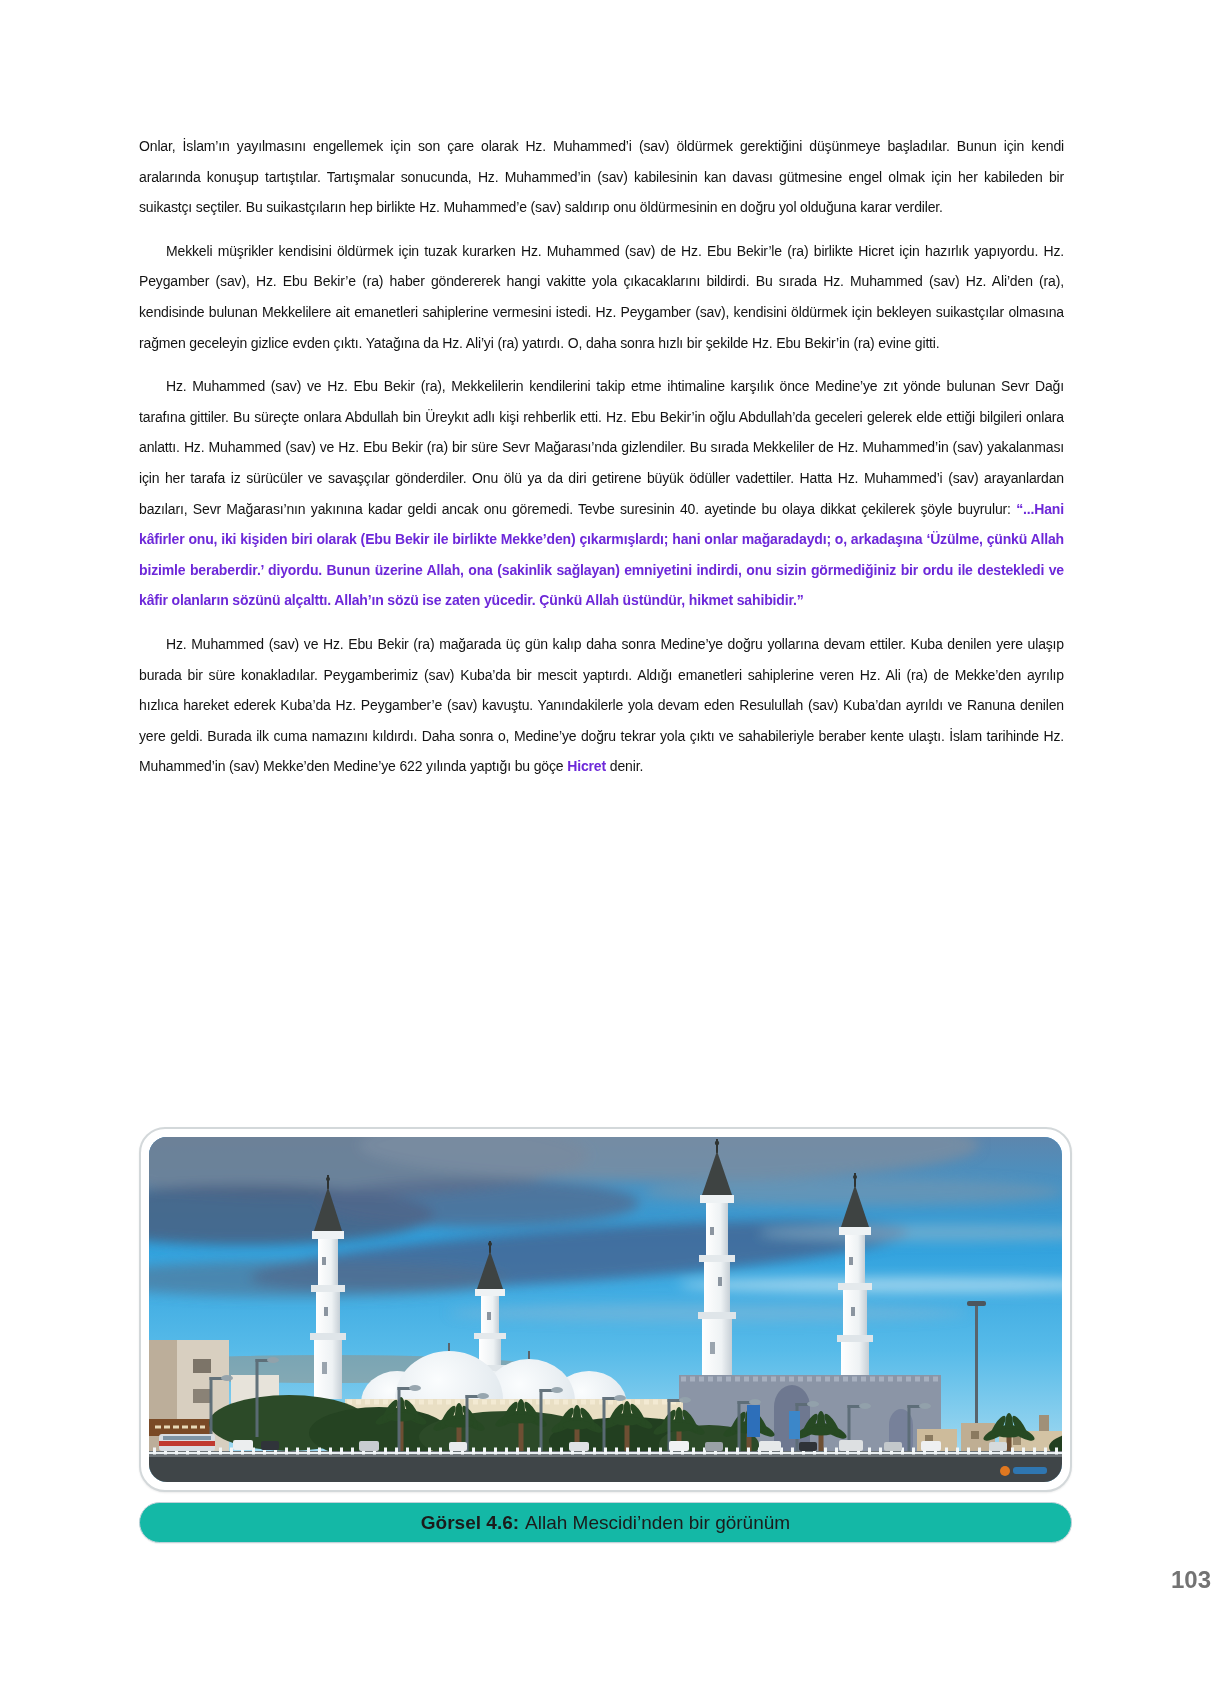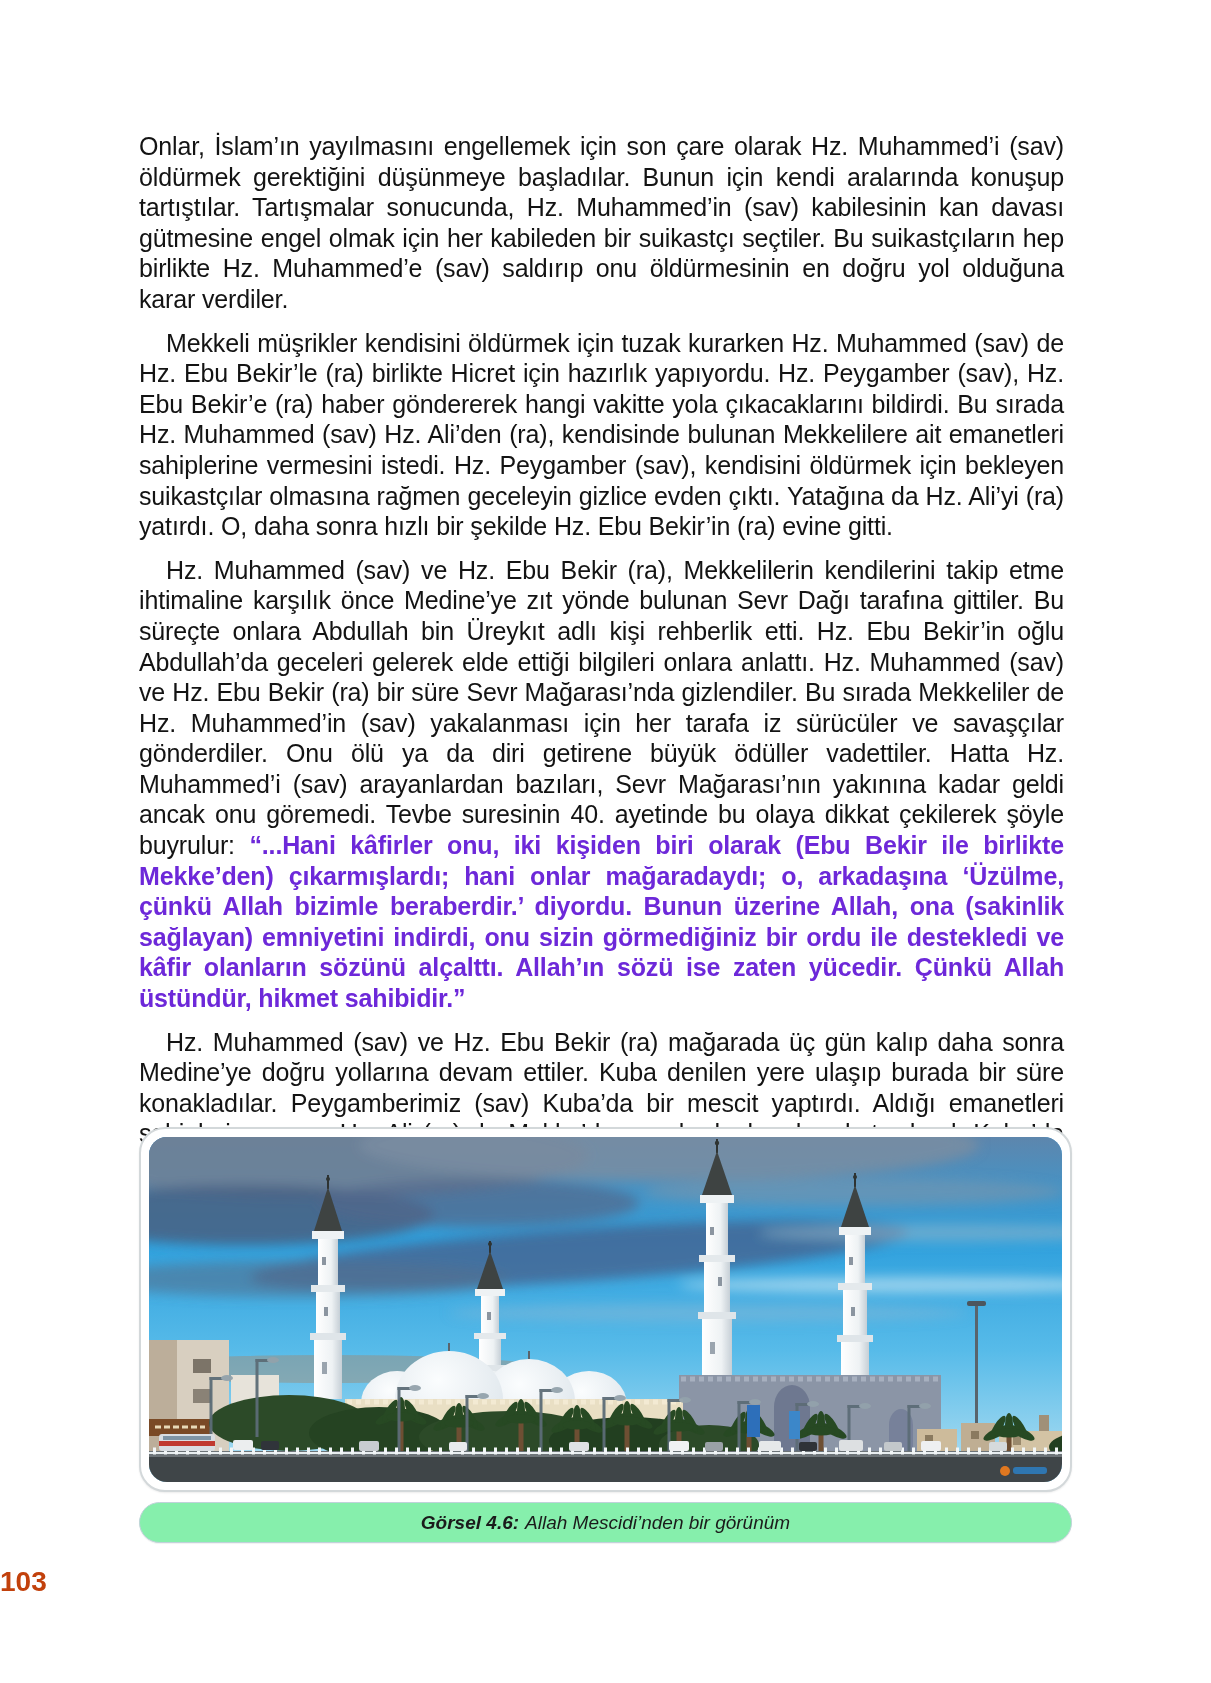--- a/index.html
+++ b/index.html
@@ -13,7 +13,7 @@
   }
   .article{
     position:absolute;left:139px;top:131px;width:925px;
-    font-size:25px;line-height:30.6px;
+    font-size:14px;line-height:30.6px;
     text-align:justify;
     letter-spacing:-0.15px;
     color:#131313;

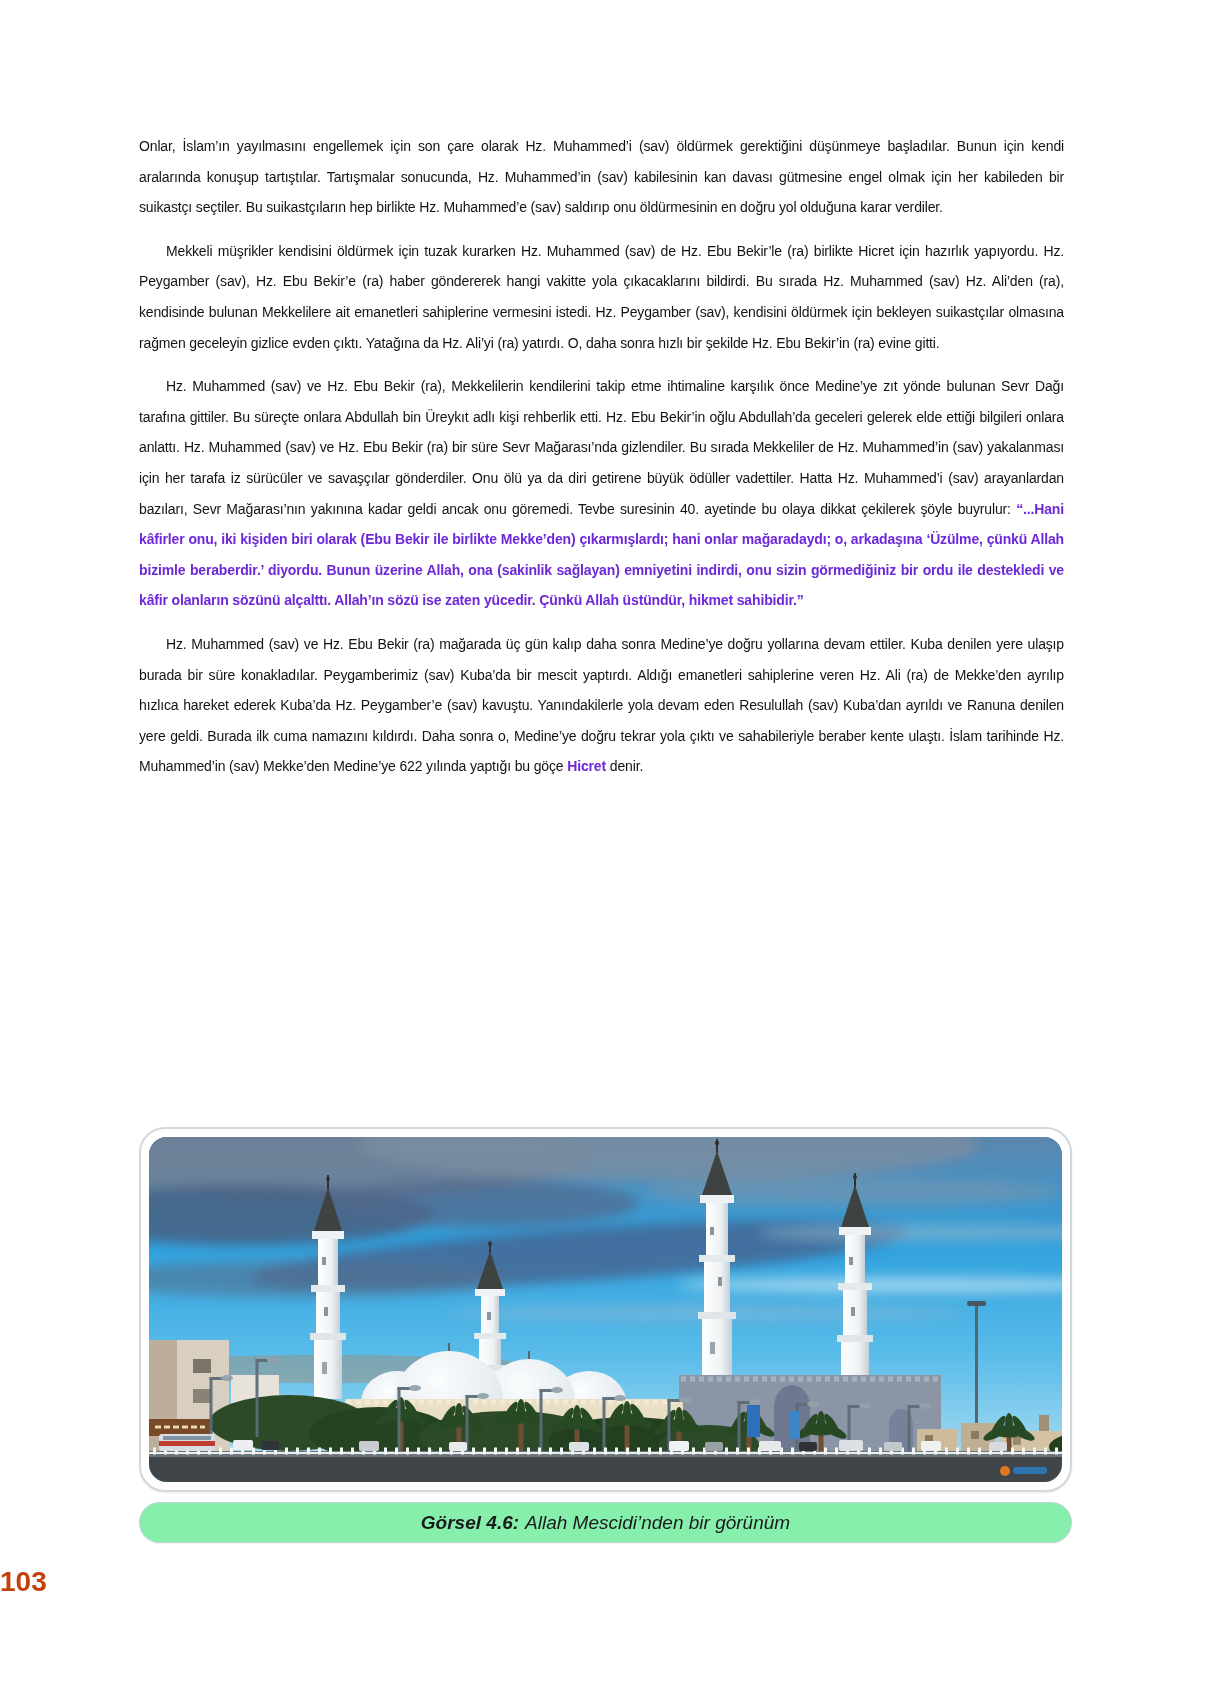--- a/index.html
+++ b/index.html
@@ -39,11 +39,11 @@
   .caption-pill{
     position:absolute;left:139px;top:1502px;width:933px;height:41px;
     box-sizing:border-box;
-    background:#86efac;
+    background:#14b8a6;
     border:1.5px solid #c0d2da;
     border-radius:21px;
     display:flex;align-items:center;justify-content:center;
-    font-style:italic;font-size:19px;color:#1b1b1b;
+    font-size:19px;color:#1b1b1b;
     box-shadow:0 1px 1px rgba(0,0,0,0.06);
   }
   .caption-pill .cap-label{font-weight:700;margin-right:6px;}

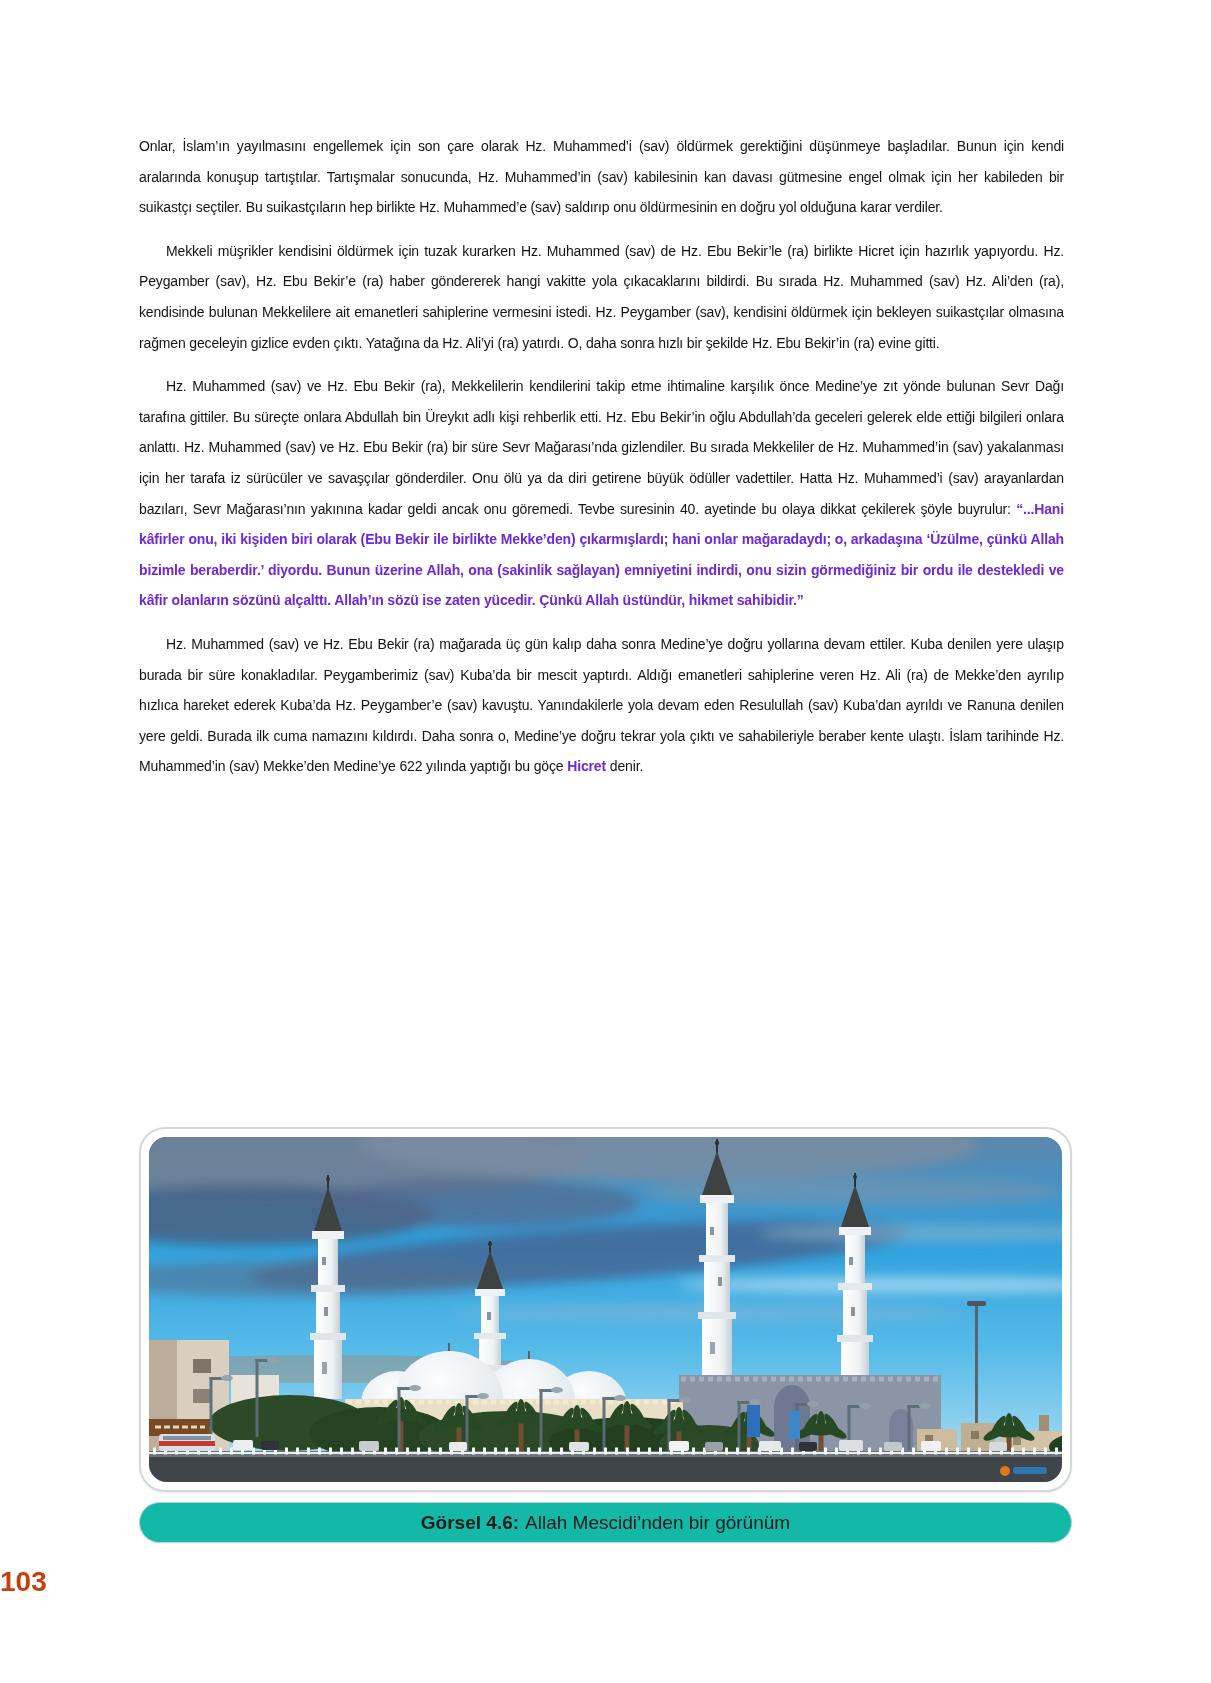--- a/index.html
+++ b/index.html
@@ -49,7 +49,7 @@
   .caption-pill .cap-label{font-weight:700;margin-right:6px;}
   .page-number{
     position:absolute;left:0;top:1566px;width:100%;
-    text-align:left;font-weight:700;font-size:28px;color:#c2410c;
+    text-align:right;font-weight:700;font-size:24px;color:#737373;
   }
 </style>
 </head>

